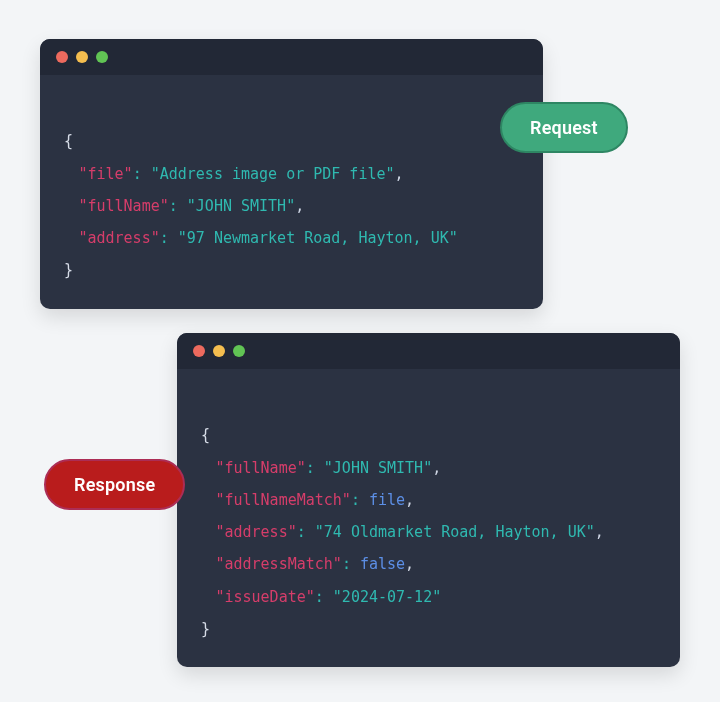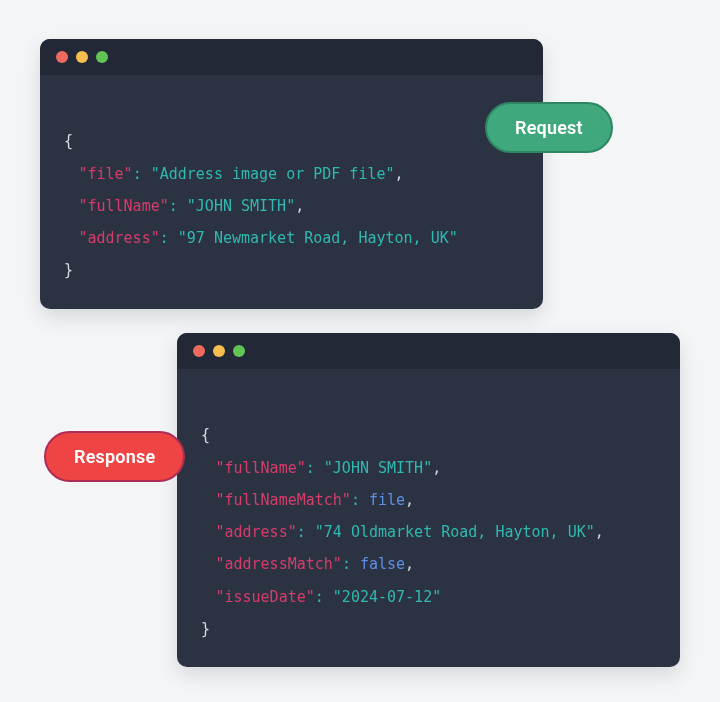--- a/index.html
+++ b/index.html
@@ -79,7 +79,7 @@
 <span class="brace">}</span></div>
 </div>
 
-<div class="badge request" style="left:485px; top:102px;">
+<div class="badge request" style="left:500px; top:102px;">
   <span>Request</span>
 </div>
 

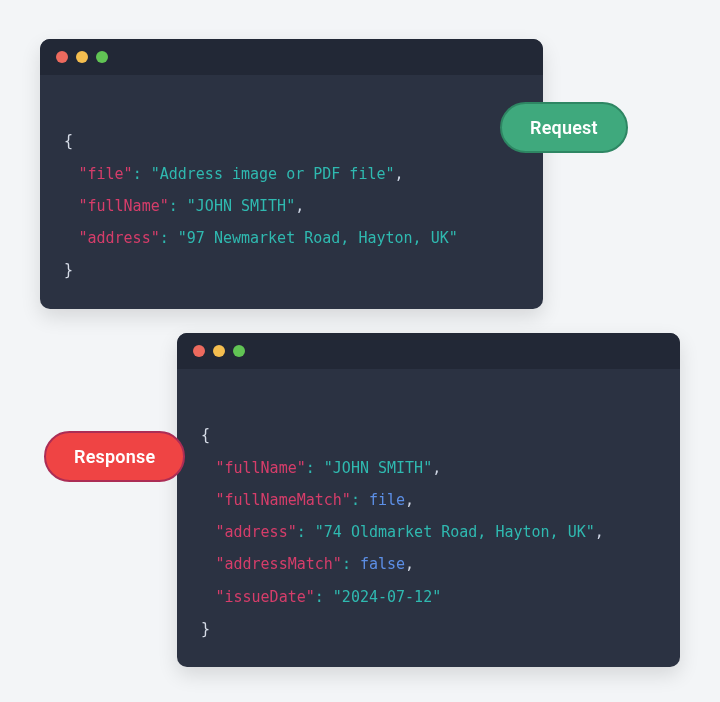--- a/index.html
+++ b/index.html
@@ -60,7 +60,7 @@
     letter-spacing: 0.2px;
   }
   .badge.request  { background: #3fa97d; border: 2px solid #2e8663; }
-  .badge.response { background: #ef4444; border: 2px solid #ac2d55; }
+  .badge.response { background: #b91c1c; border: 2px solid #ac2d55; margin-top: 28px; }
 </style>
 </head>
 <body>

